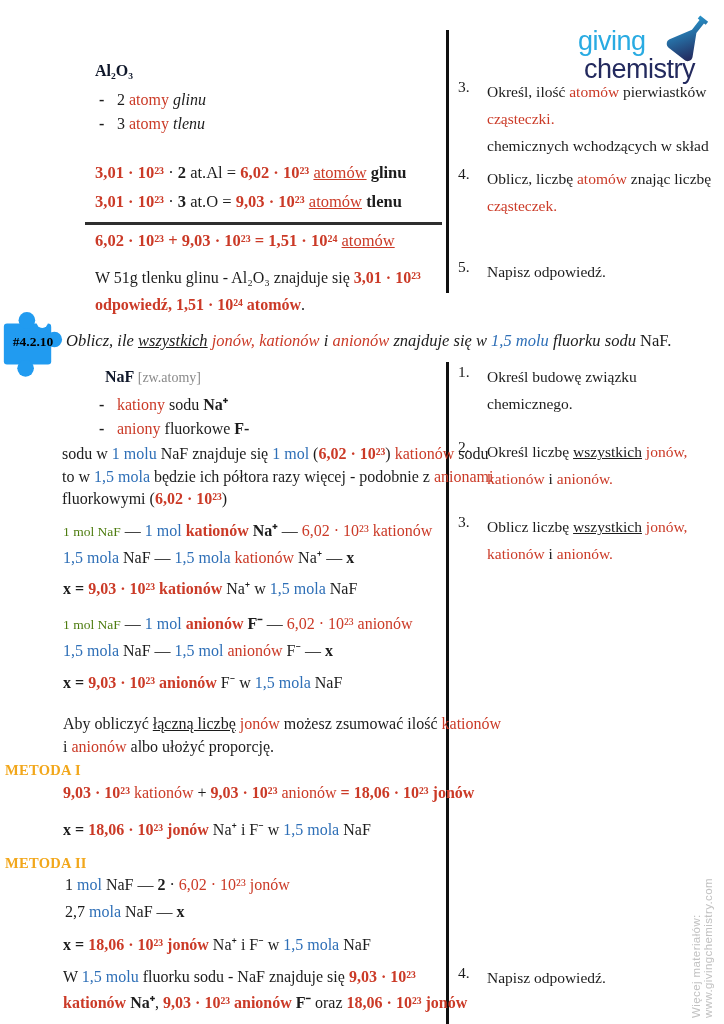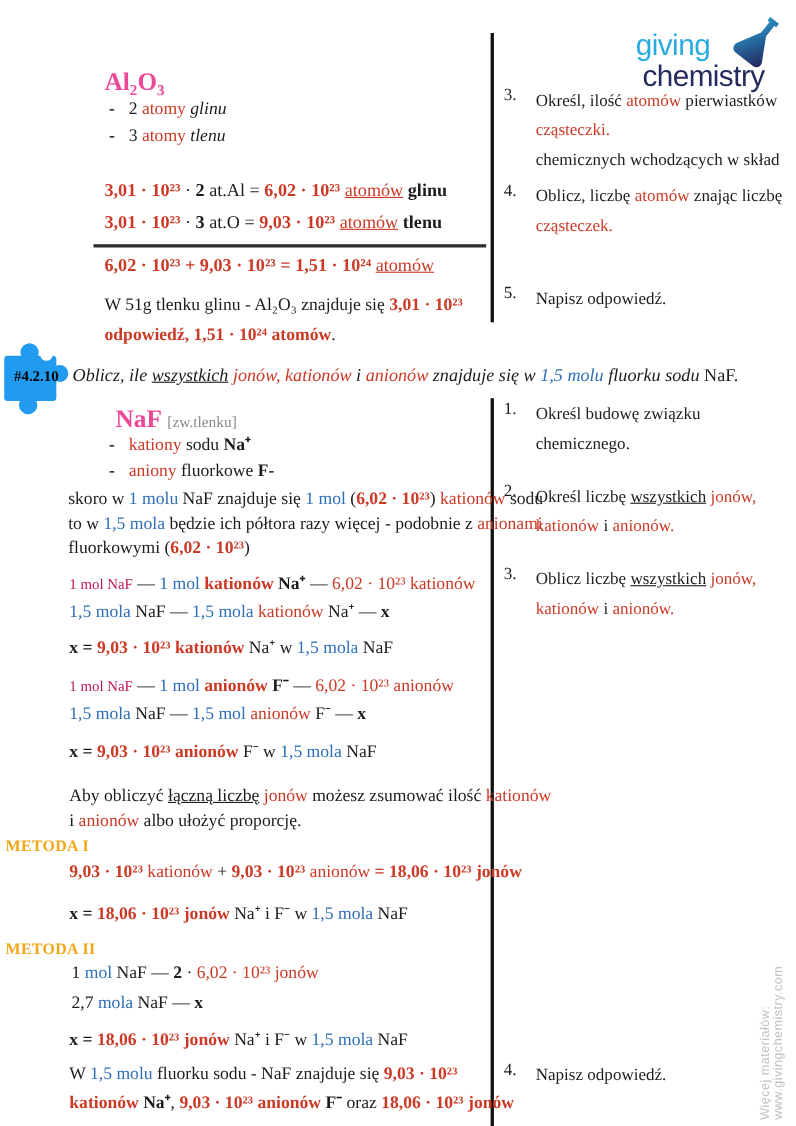--- a/index.html
+++ b/index.html
@@ -16,7 +16,7 @@
   .s-bl{color:#2e6fb7;}
   .s-bl13{color:#be185d;font-size:13.5px;}
   .s-g{color:#8a8a8a;font-size:14px;}
-  .s-b17{color:#ec4899;font-weight:bold;font-size:23px;}
+  .s-b17{color:#0f172a;font-weight:bold;font-size:16px;}
   .s-i{color:#1c1c1c;font-style:italic;}
   .s-up{color:#1c1c1c;font-style:normal;}
   

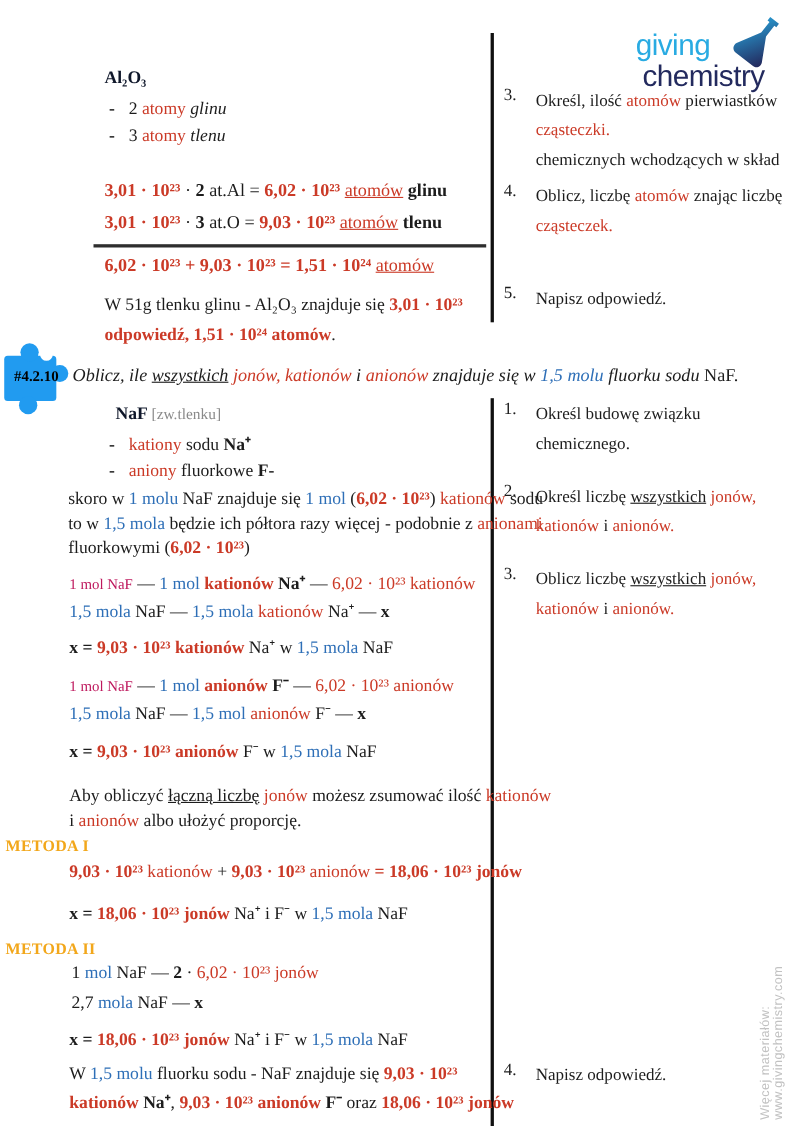--- a/index.html
+++ b/index.html
@@ -132,7 +132,7 @@
   </div>
   <div class="abs task" style="left:66px;top:331px;"><span class="s-k">Oblicz, ile </span><span class="s-u">wszystkich</span><span class="s-k"> </span><span class="s-r">jonów,</span><span class="s-k"> </span><span class="s-r">kationów</span><span class="s-k"> i </span><span class="s-r">anionów</span><span class="s-k"> znajduje się w </span><span class="s-bl">1,5 molu</span><span class="s-k"> fluorku sodu </span><span class="s-up">NaF.</span></div>
 
-  <div class="abs" style="left:105px;top:368px;"><span class="s-b17">NaF </span><span class="s-g">[zw.tlenku]</span></div>
+  <div class="abs" style="left:105px;top:368px;"><span class="s-b17">NaF </span><span class="s-g">[zw.atomy]</span></div>
 
   <div class="abs" style="left:99px;top:393px;">
     <div class="bullet">

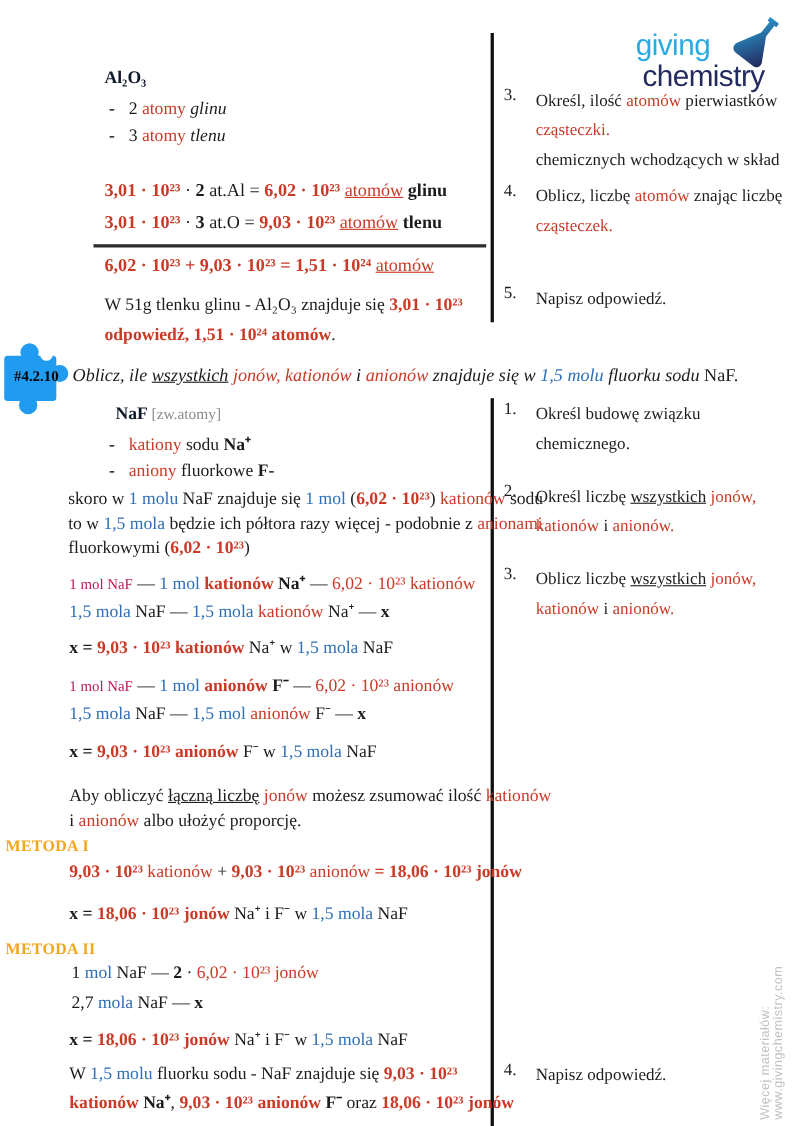--- a/index.html
+++ b/index.html
@@ -146,7 +146,7 @@
   </div>
 
   <div class="abs lines22" style="left:62px;top:443px;">
-    <div><span class="s-k">skoro w </span><span class="s-bl">1 molu</span><span class="s-k"> NaF znajduje się </span><span class="s-bl">1 mol</span><span class="s-k"> (</span><span class="s-rb">6,02 · 10²³</span><span class="s-k">) </span><span class="s-r">kationów</span><span class="s-k"> sodu</span></div>
+    <div><span class="s-k">sodu w </span><span class="s-bl">1 molu</span><span class="s-k"> NaF znajduje się </span><span class="s-bl">1 mol</span><span class="s-k"> (</span><span class="s-rb">6,02 · 10²³</span><span class="s-k">) </span><span class="s-r">kationów</span><span class="s-k"> sodu</span></div>
     <div><span class="s-k">to w </span><span class="s-bl">1,5 mola</span><span class="s-k"> będzie ich półtora razy więcej - podobnie z  </span><span class="s-r">anionami</span></div>
     <div><span class="s-k">fluorkowymi (</span><span class="s-rb">6,02 · 10²³</span><span class="s-k">)</span></div>
   </div>

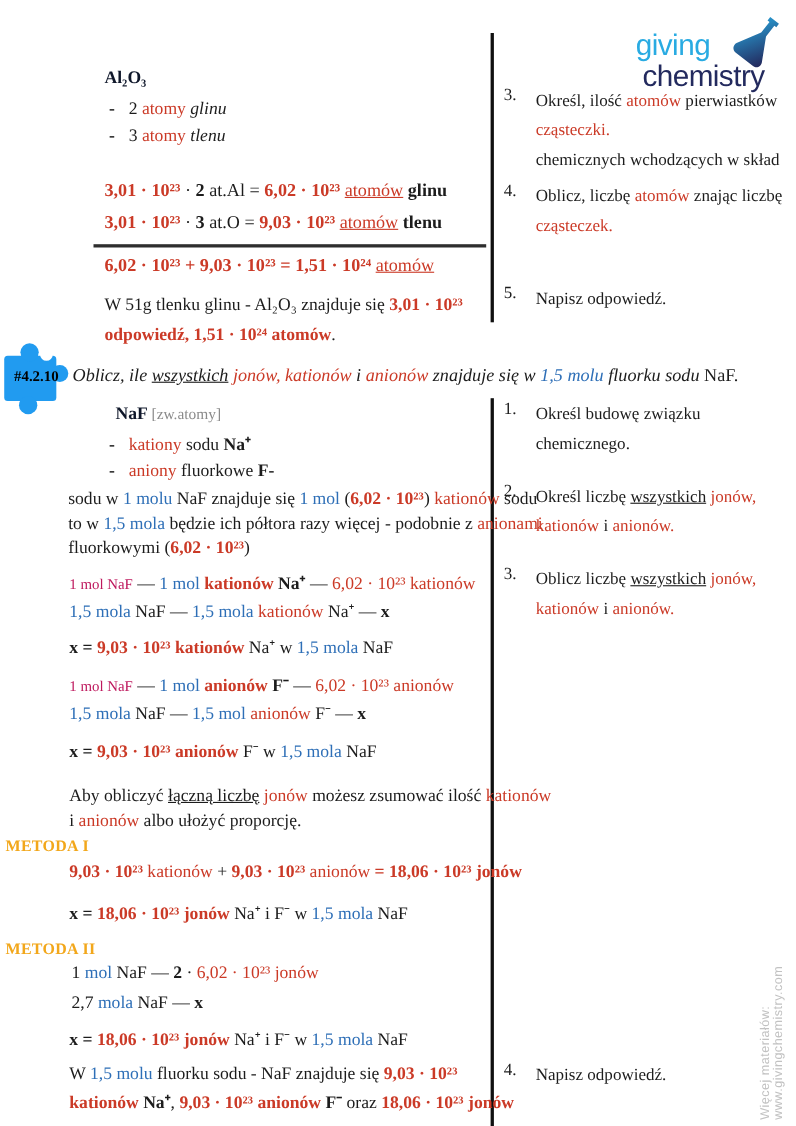--- a/index.html
+++ b/index.html
@@ -14,7 +14,7 @@
   .s-ru{color:#cb3a27;text-decoration:underline;}
   .s-u{color:#1c1c1c;text-decoration:underline;}
   .s-bl{color:#2e6fb7;}
-  .s-bl13{color:#be185d;font-size:13.5px;}
+  .s-bl13{color:#4d7c0f;font-size:13.5px;}
   .s-g{color:#8a8a8a;font-size:14px;}
   .s-b17{color:#0f172a;font-weight:bold;font-size:16px;}
   .s-i{color:#1c1c1c;font-style:italic;}

